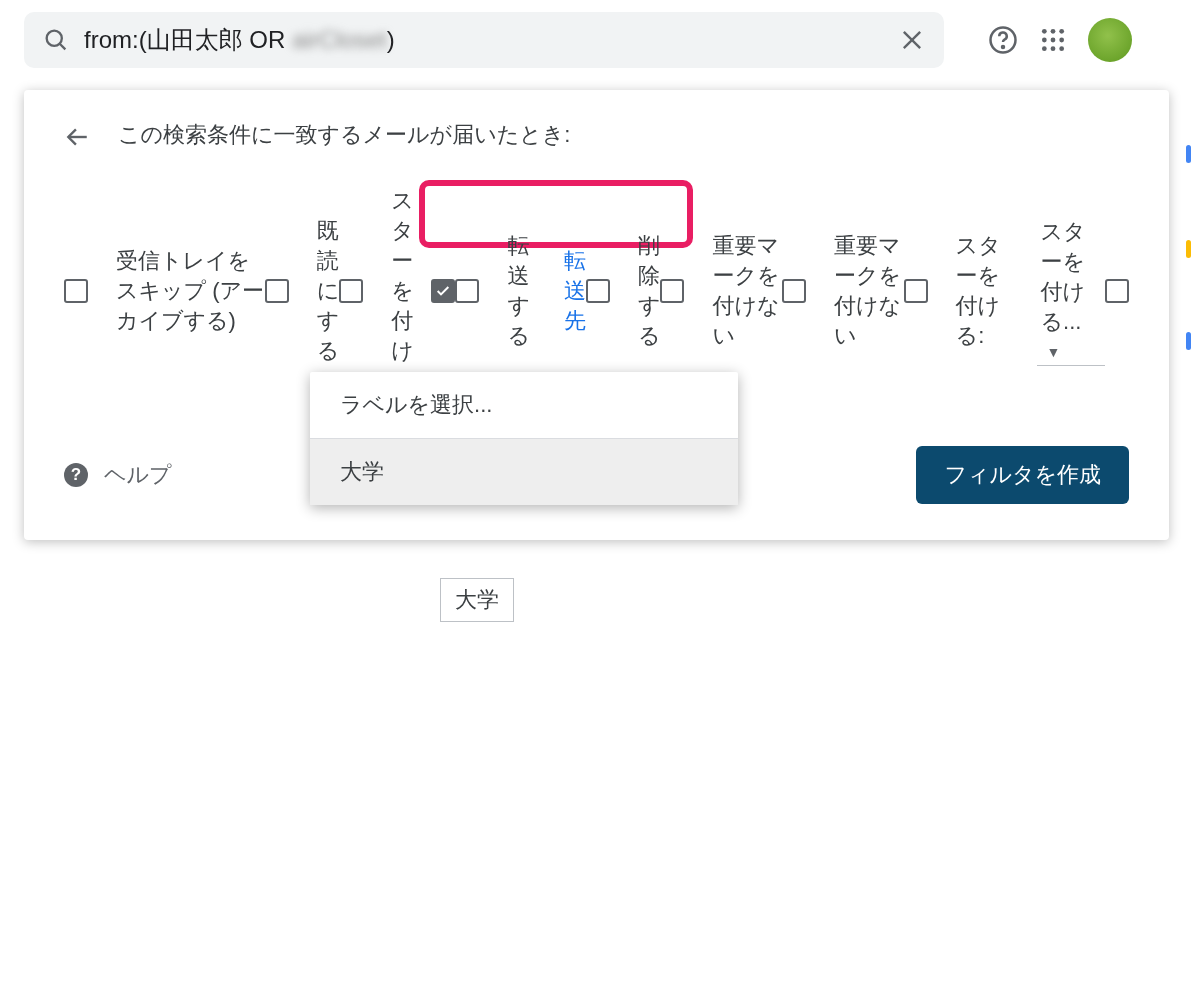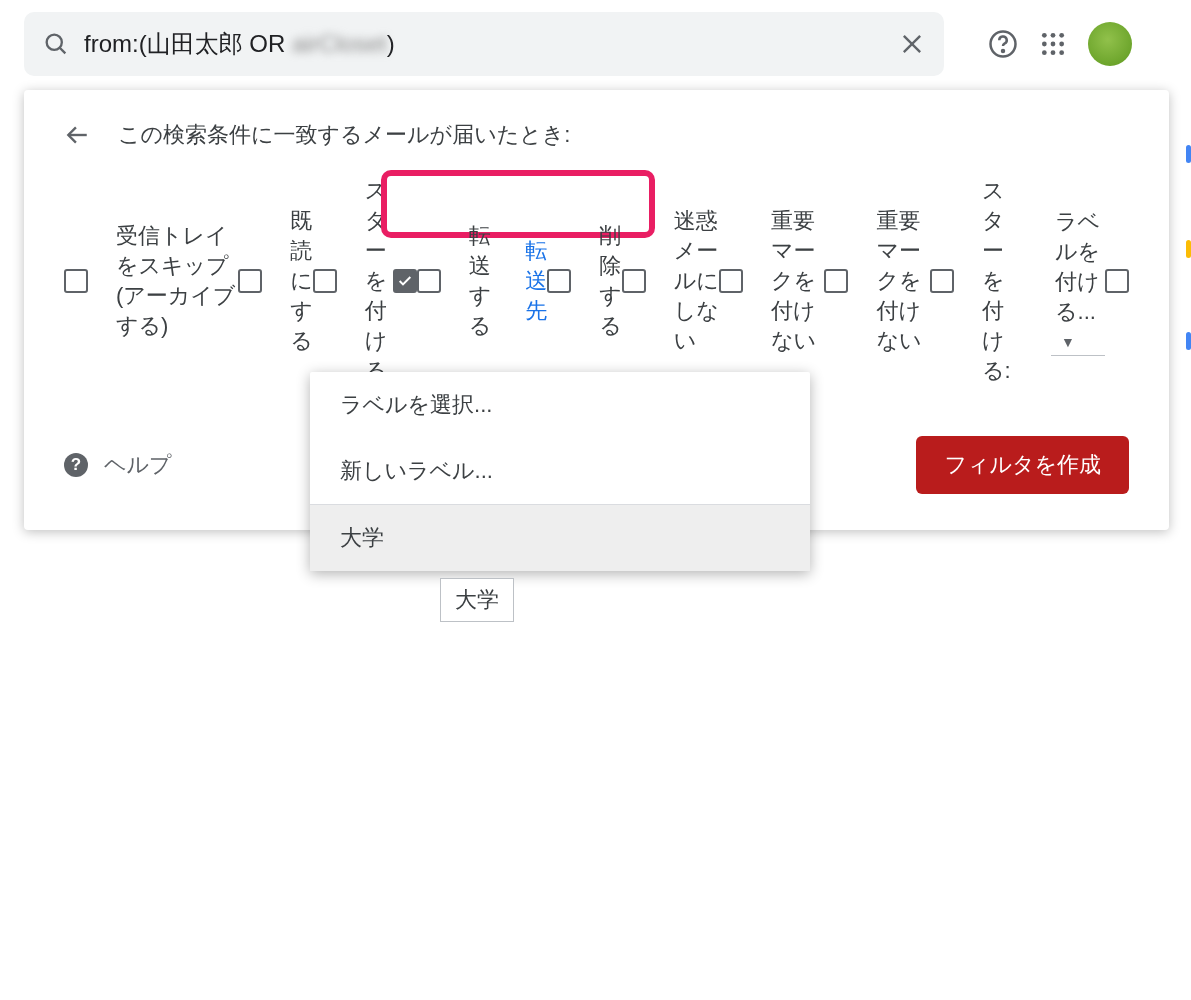--- a/index.html
+++ b/index.html
@@ -23,7 +23,7 @@
     align-items: center;
     background: #f1f3f4;
     border-radius: 10px;
-    height: 64px;
+    height: 56px;
     padding: 0 18px;
     max-width: 920px;
   }

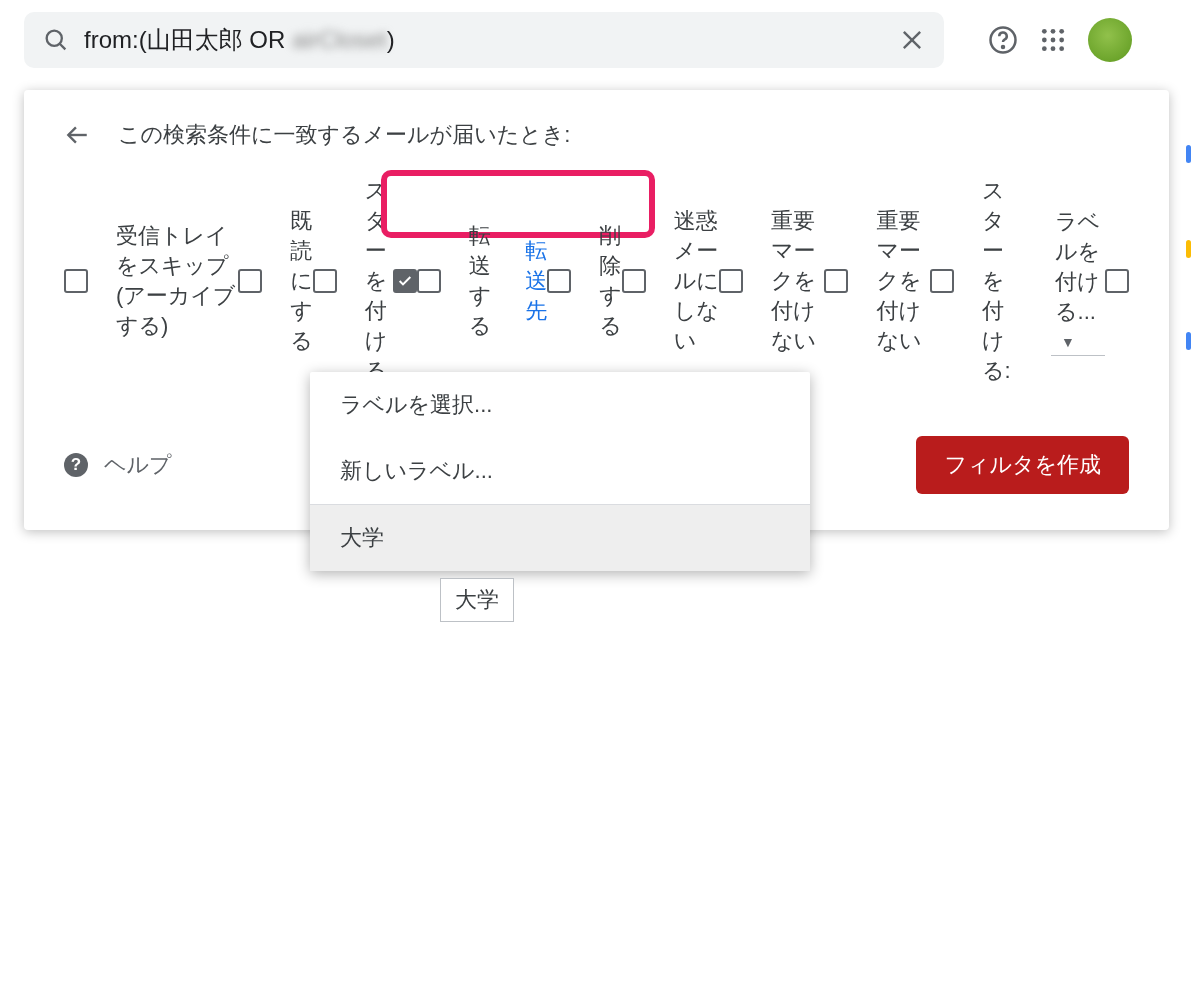--- a/index.html
+++ b/index.html
@@ -72,9 +72,9 @@
   }
   .panel-header {
     display: flex;
-    align-items: center;
+    align-items: flex-end;
     gap: 28px;
-    margin-bottom: 26px;
+    margin-bottom: 36px;
   }
   .back-arrow {
     color: #5f6368;

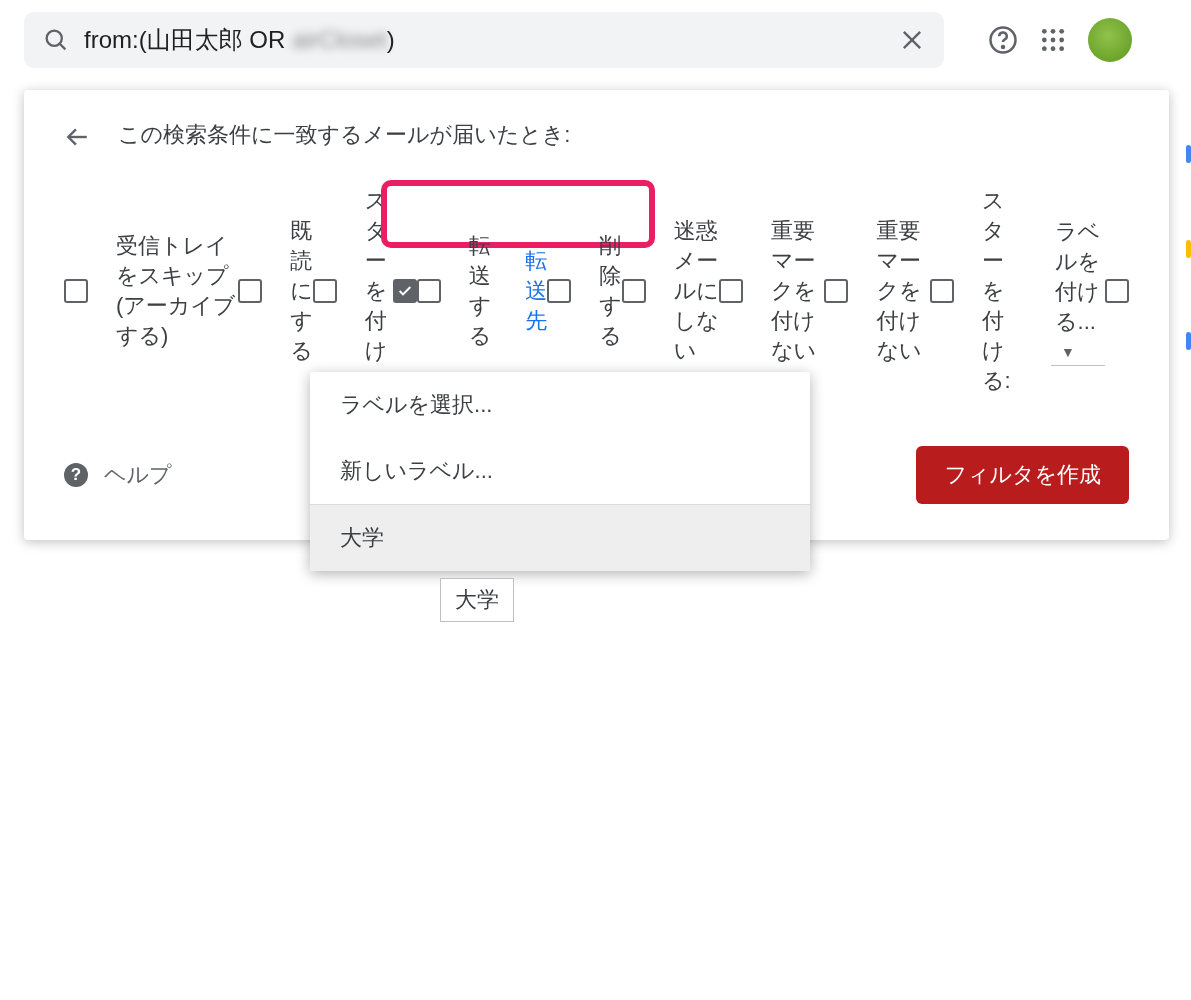--- a/index.html
+++ b/index.html
@@ -304,10 +304,6 @@
       <span class="option-label">削除する</span>
     </div>
 
-    <div class="option-row">
-      <div class="checkbox"></div>
-      <span class="option-label">迷惑メールにしない</span>
-    </div>
 
     <div class="option-row">
       <div class="checkbox"></div>

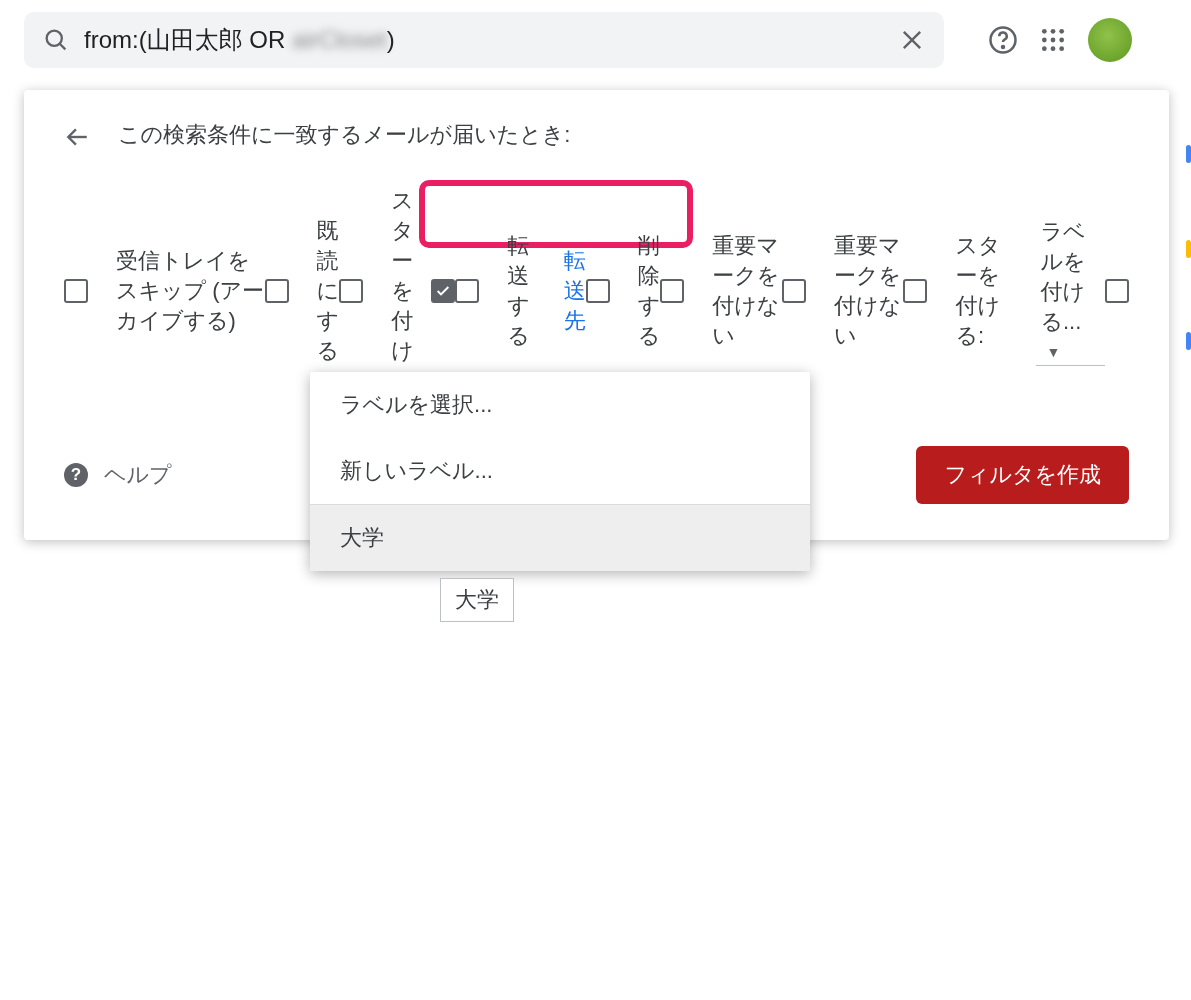--- a/index.html
+++ b/index.html
@@ -319,7 +319,7 @@
       <div class="checkbox"></div>
       <span class="option-label">スターを付ける:</span>
       <span class="category-select">
-        <span>ラベルを付ける...</span>
+        <span>スターを付ける...</span>
         <span class="dropdown-caret">▼</span>
       </span>
     </div>

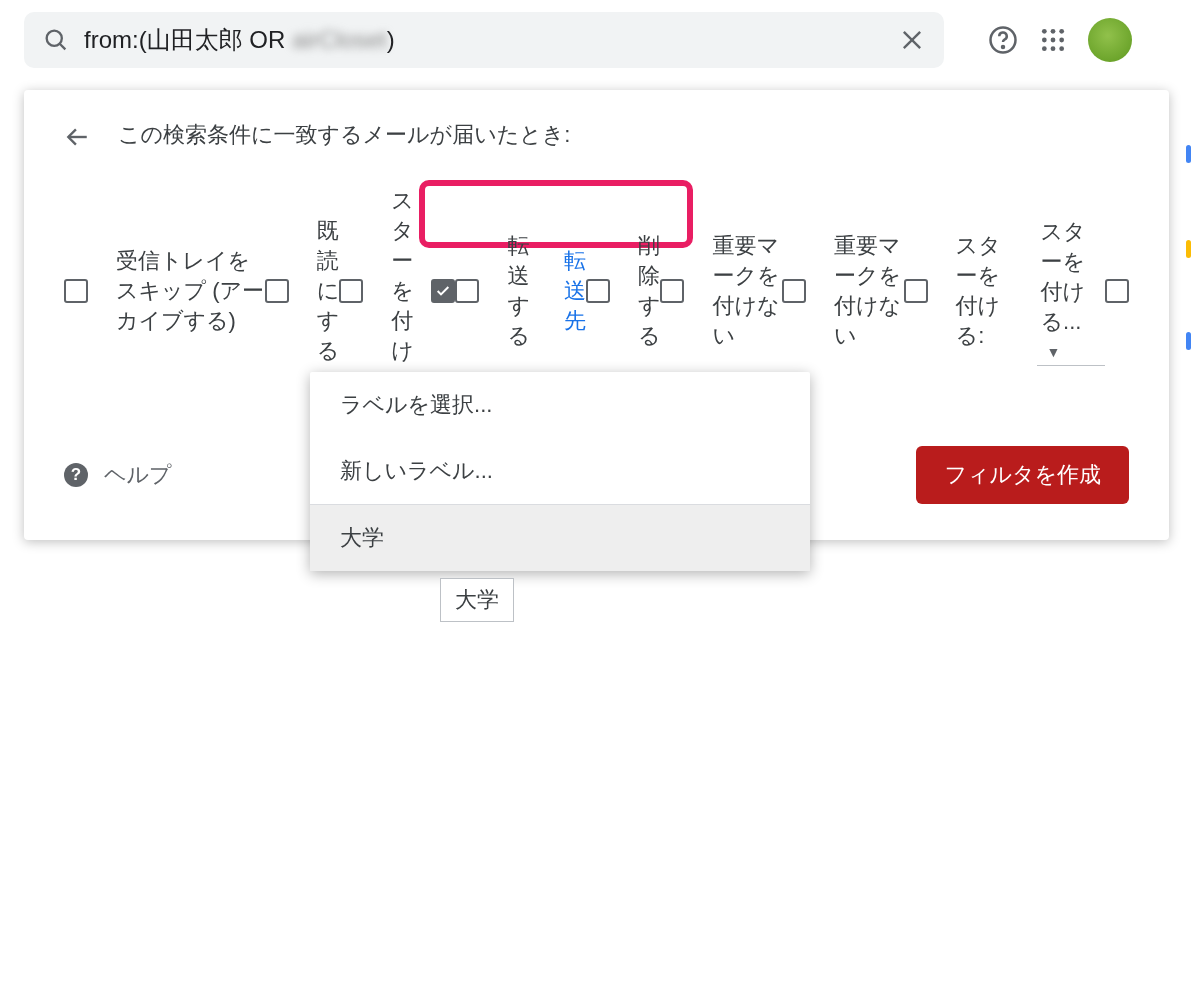--- a/index.html
+++ b/index.html
@@ -146,7 +146,7 @@
     position: absolute;
     left: 310px;
     top: 372px;
-    width: 500px;
+    width: 428px;
     background: #fff;
     box-shadow: 0 3px 14px rgba(0,0,0,0.3);
     border-radius: 2px;

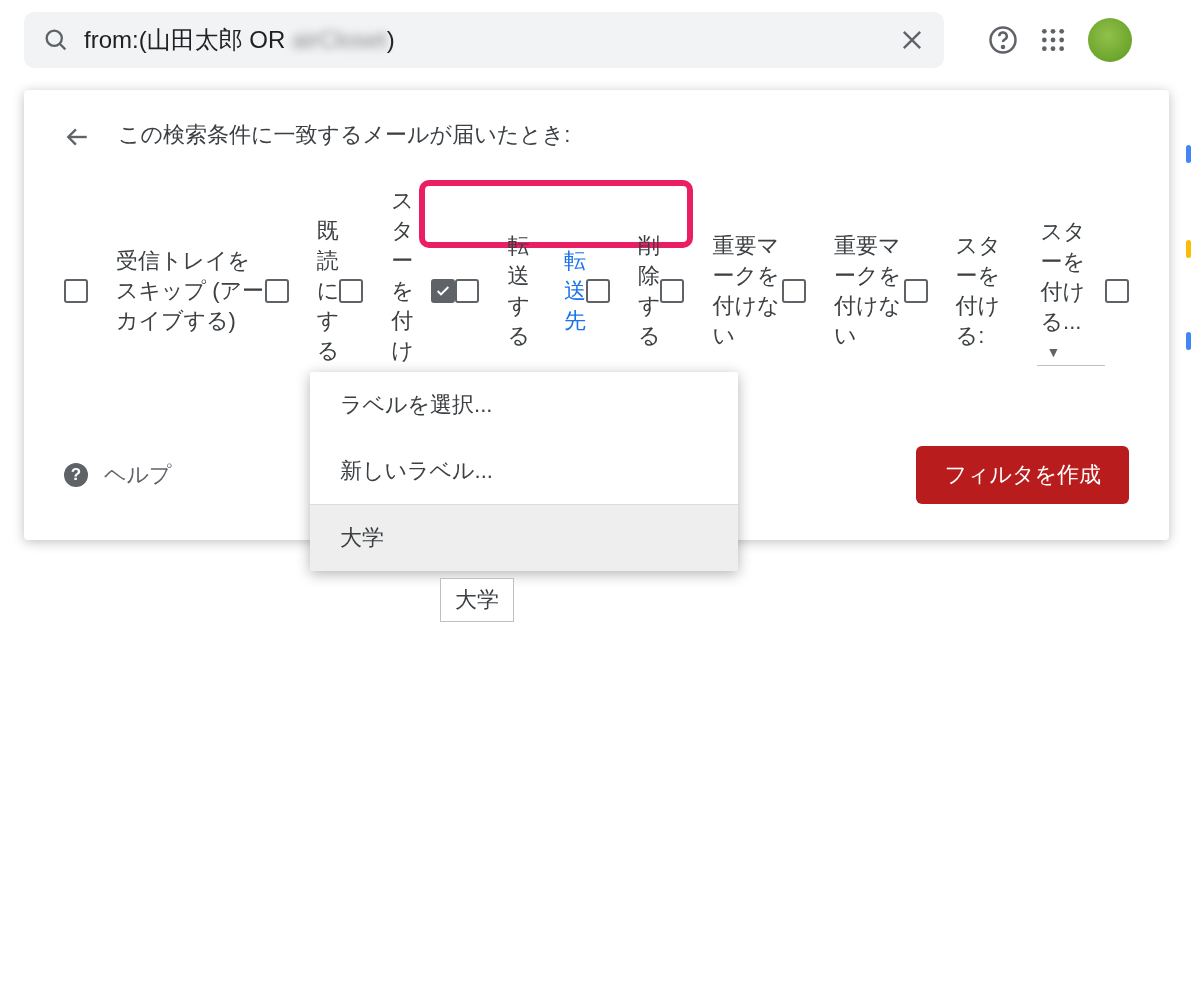--- a/index.html
+++ b/index.html
@@ -341,7 +341,6 @@
 
 <div class="label-dropdown">
   <div class="dropdown-item">ラベルを選択...</div>
-  <div class="dropdown-item">新しいラベル...</div>
   <div class="dropdown-sep"></div>
   <div class="dropdown-item hovered">大学</div>
 </div>

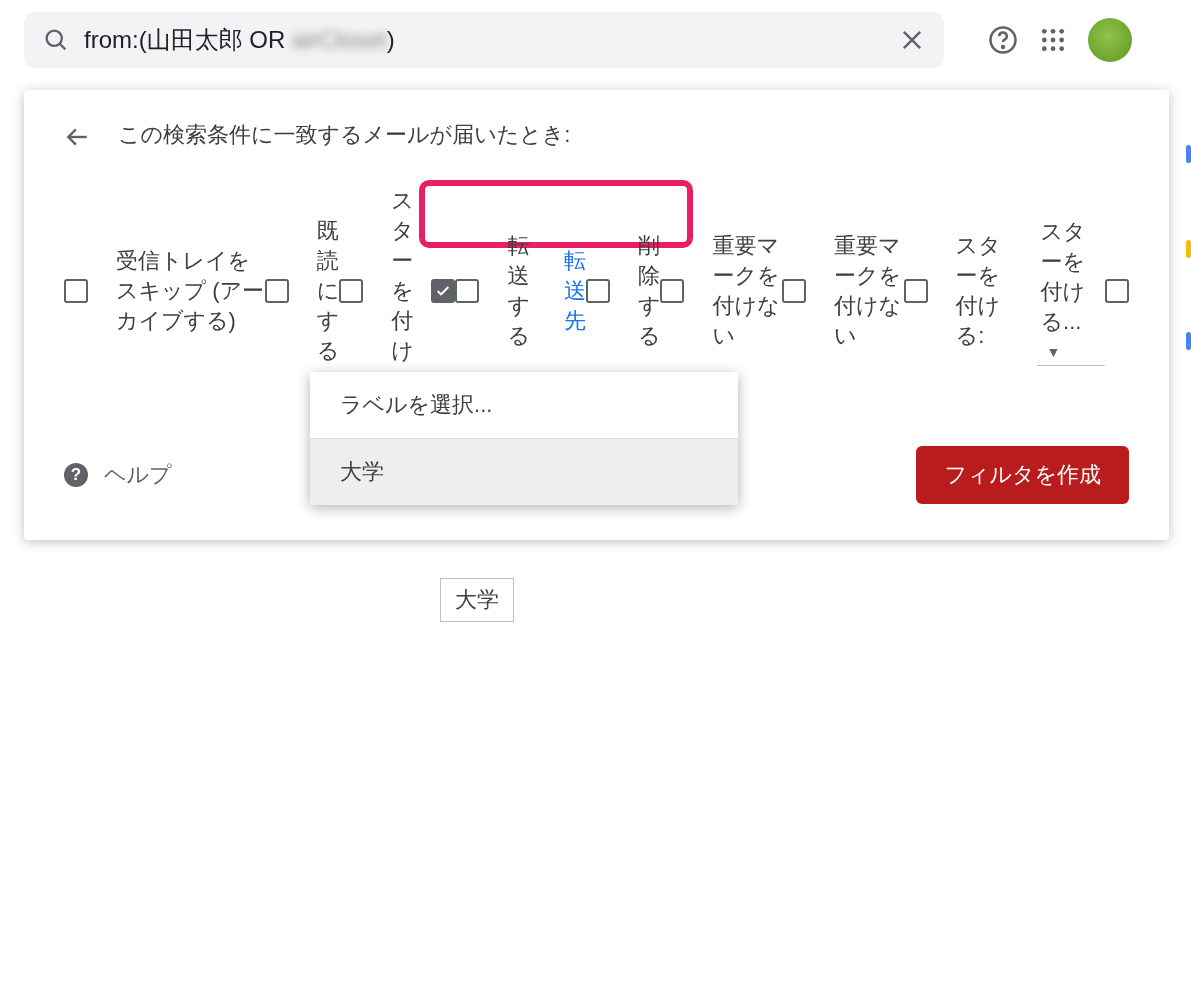--- a/index.html
+++ b/index.html
@@ -201,7 +201,7 @@
     font-weight: bold;
   }
   .create-btn {
-    background: #b91c1c;
+    background: #0c4a6e;
     color: #fff;
     font-size: 22px;
     border: none;

